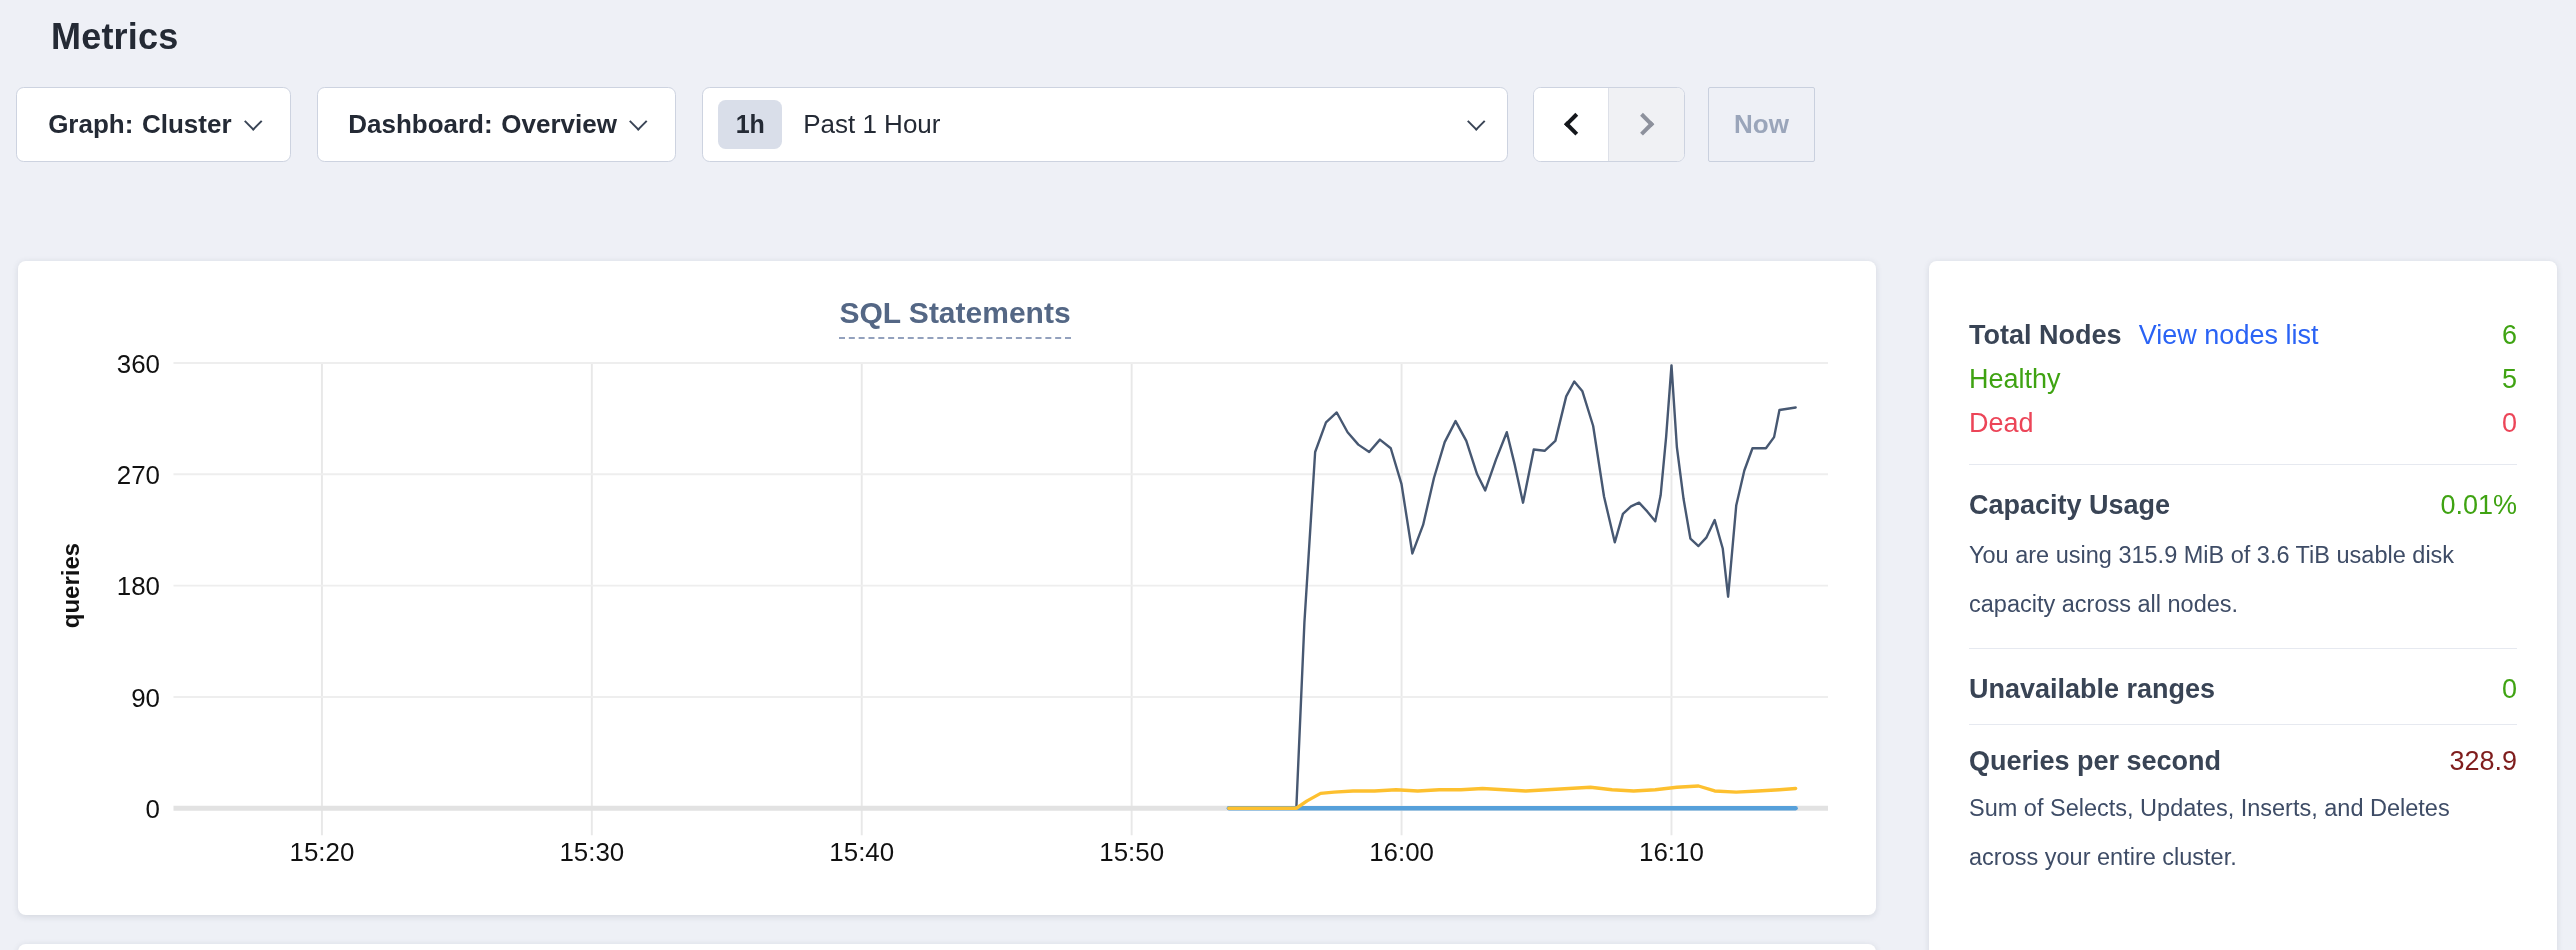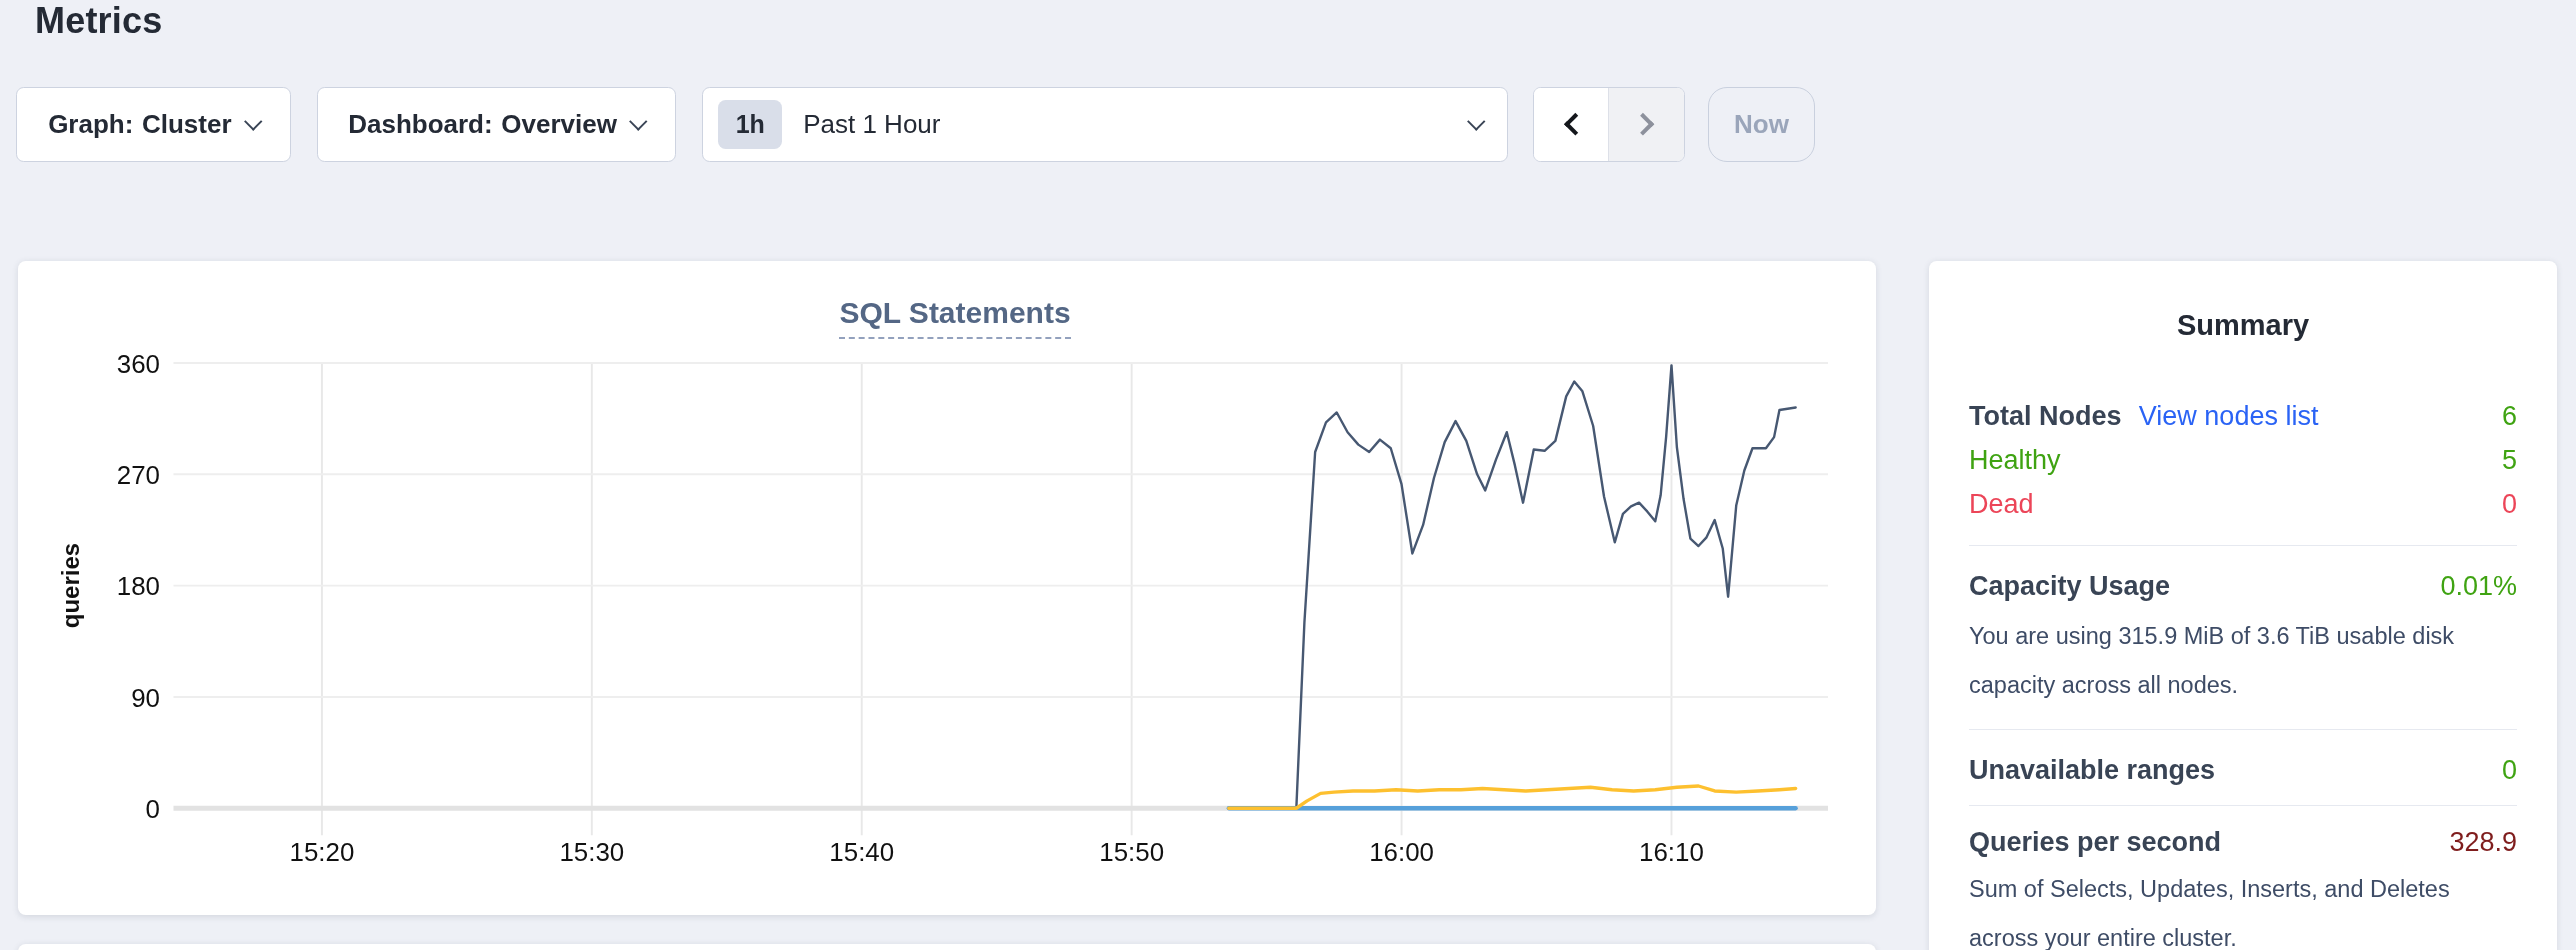--- a/index.html
+++ b/index.html
@@ -11,7 +11,7 @@
     color:#242a35;
   }
   .page-title {
-    position:absolute; left:35px; top:0px; margin:0;
+    position:absolute; left:35px; top:0px; margin:16px;
     font-size:36px; font-weight:700; color:#242a35; letter-spacing:0.2px;
   }
   

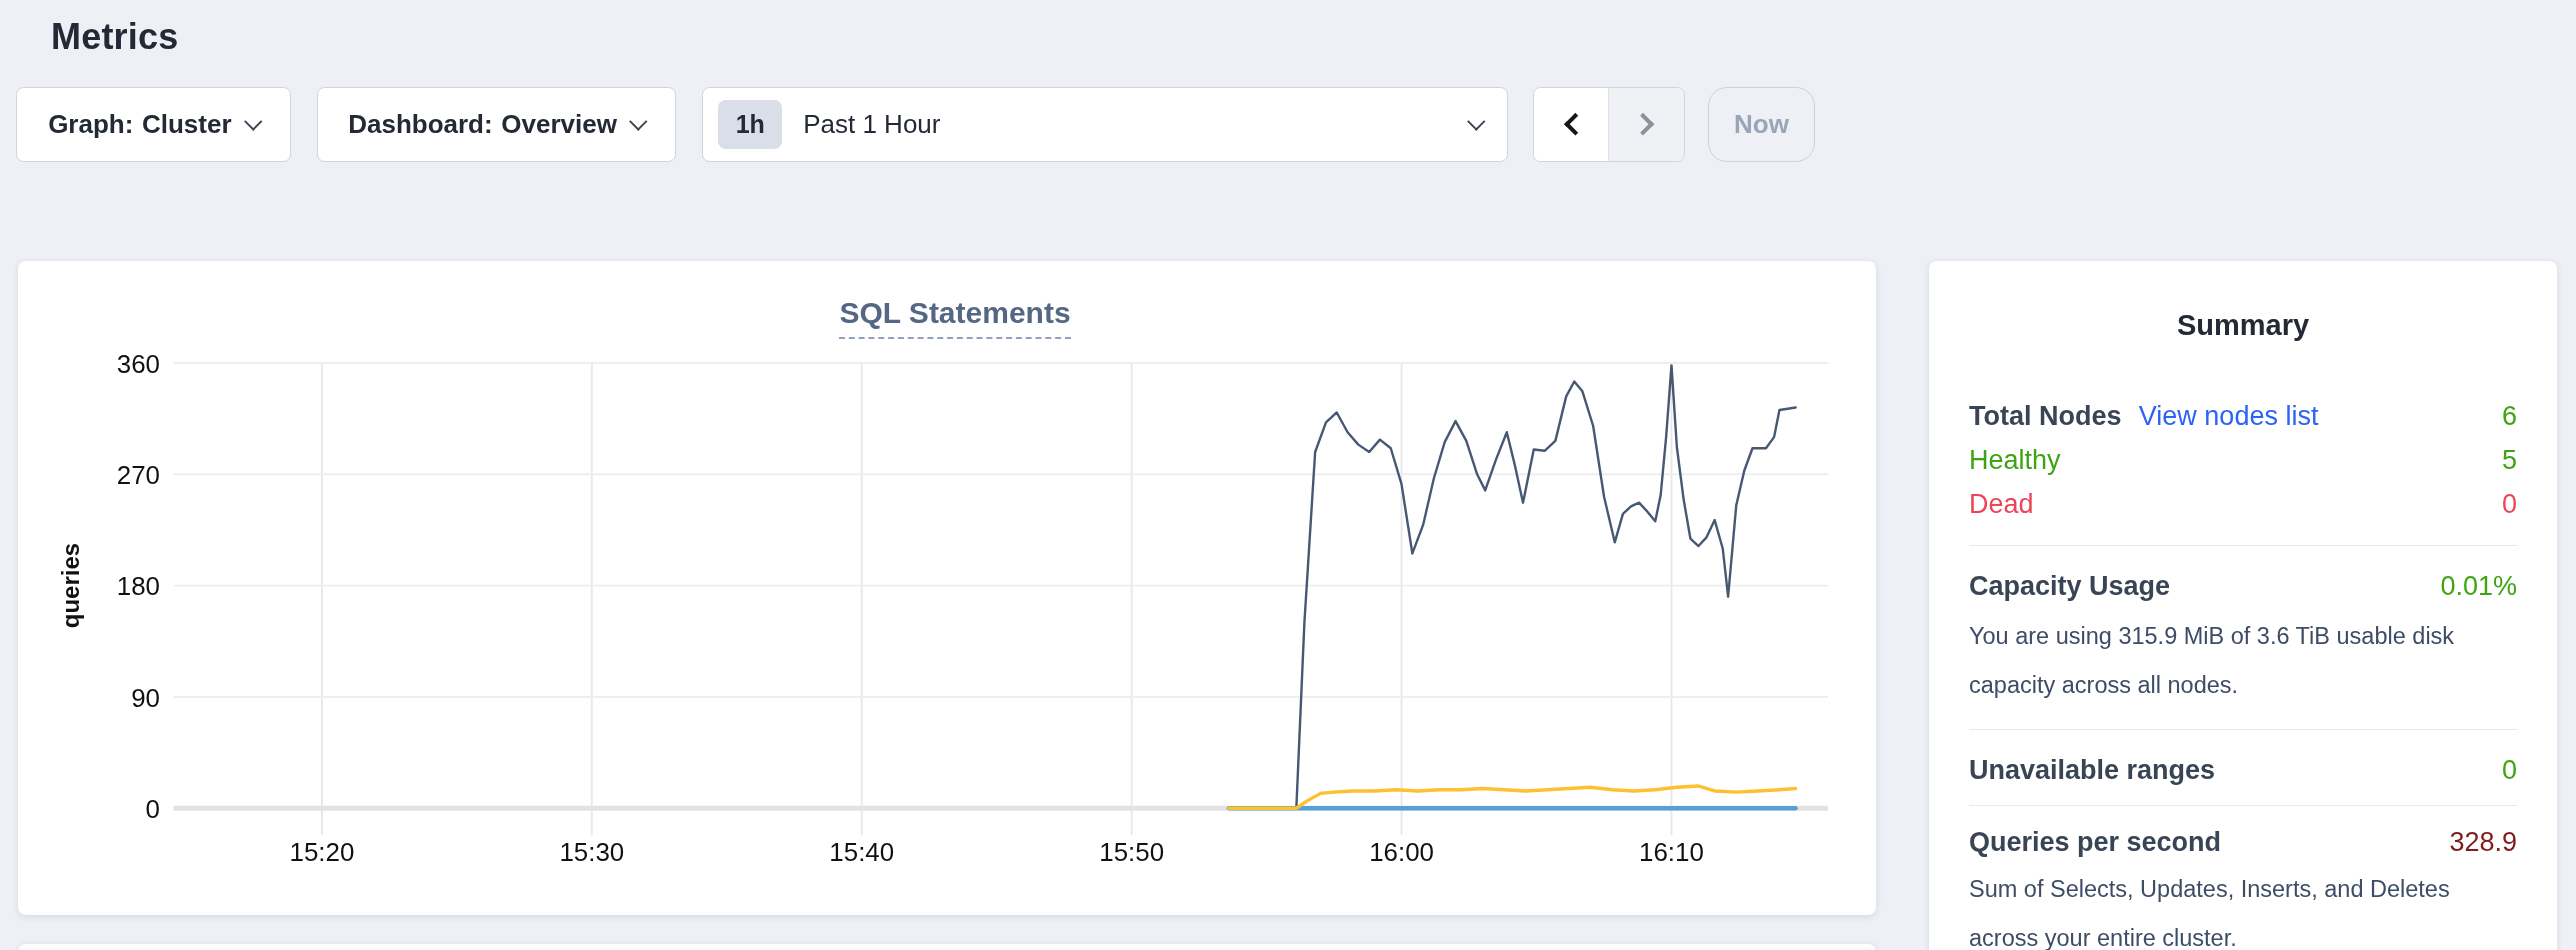--- a/index.html
+++ b/index.html
@@ -56,7 +56,7 @@
   }
   .btn-now {
     position:absolute; left:1708px; top:0; width:107px; height:75px;
-    border:1.9px solid #c9d0de; border-radius:19px; background:transparent;
+    border:1.9px solid #c9d0de; border-radius:2px; background:transparent;
     font-size:26px; font-weight:700; color:#9aa5ba;
     display:flex; align-items:center; justify-content:center; cursor:default;
   }

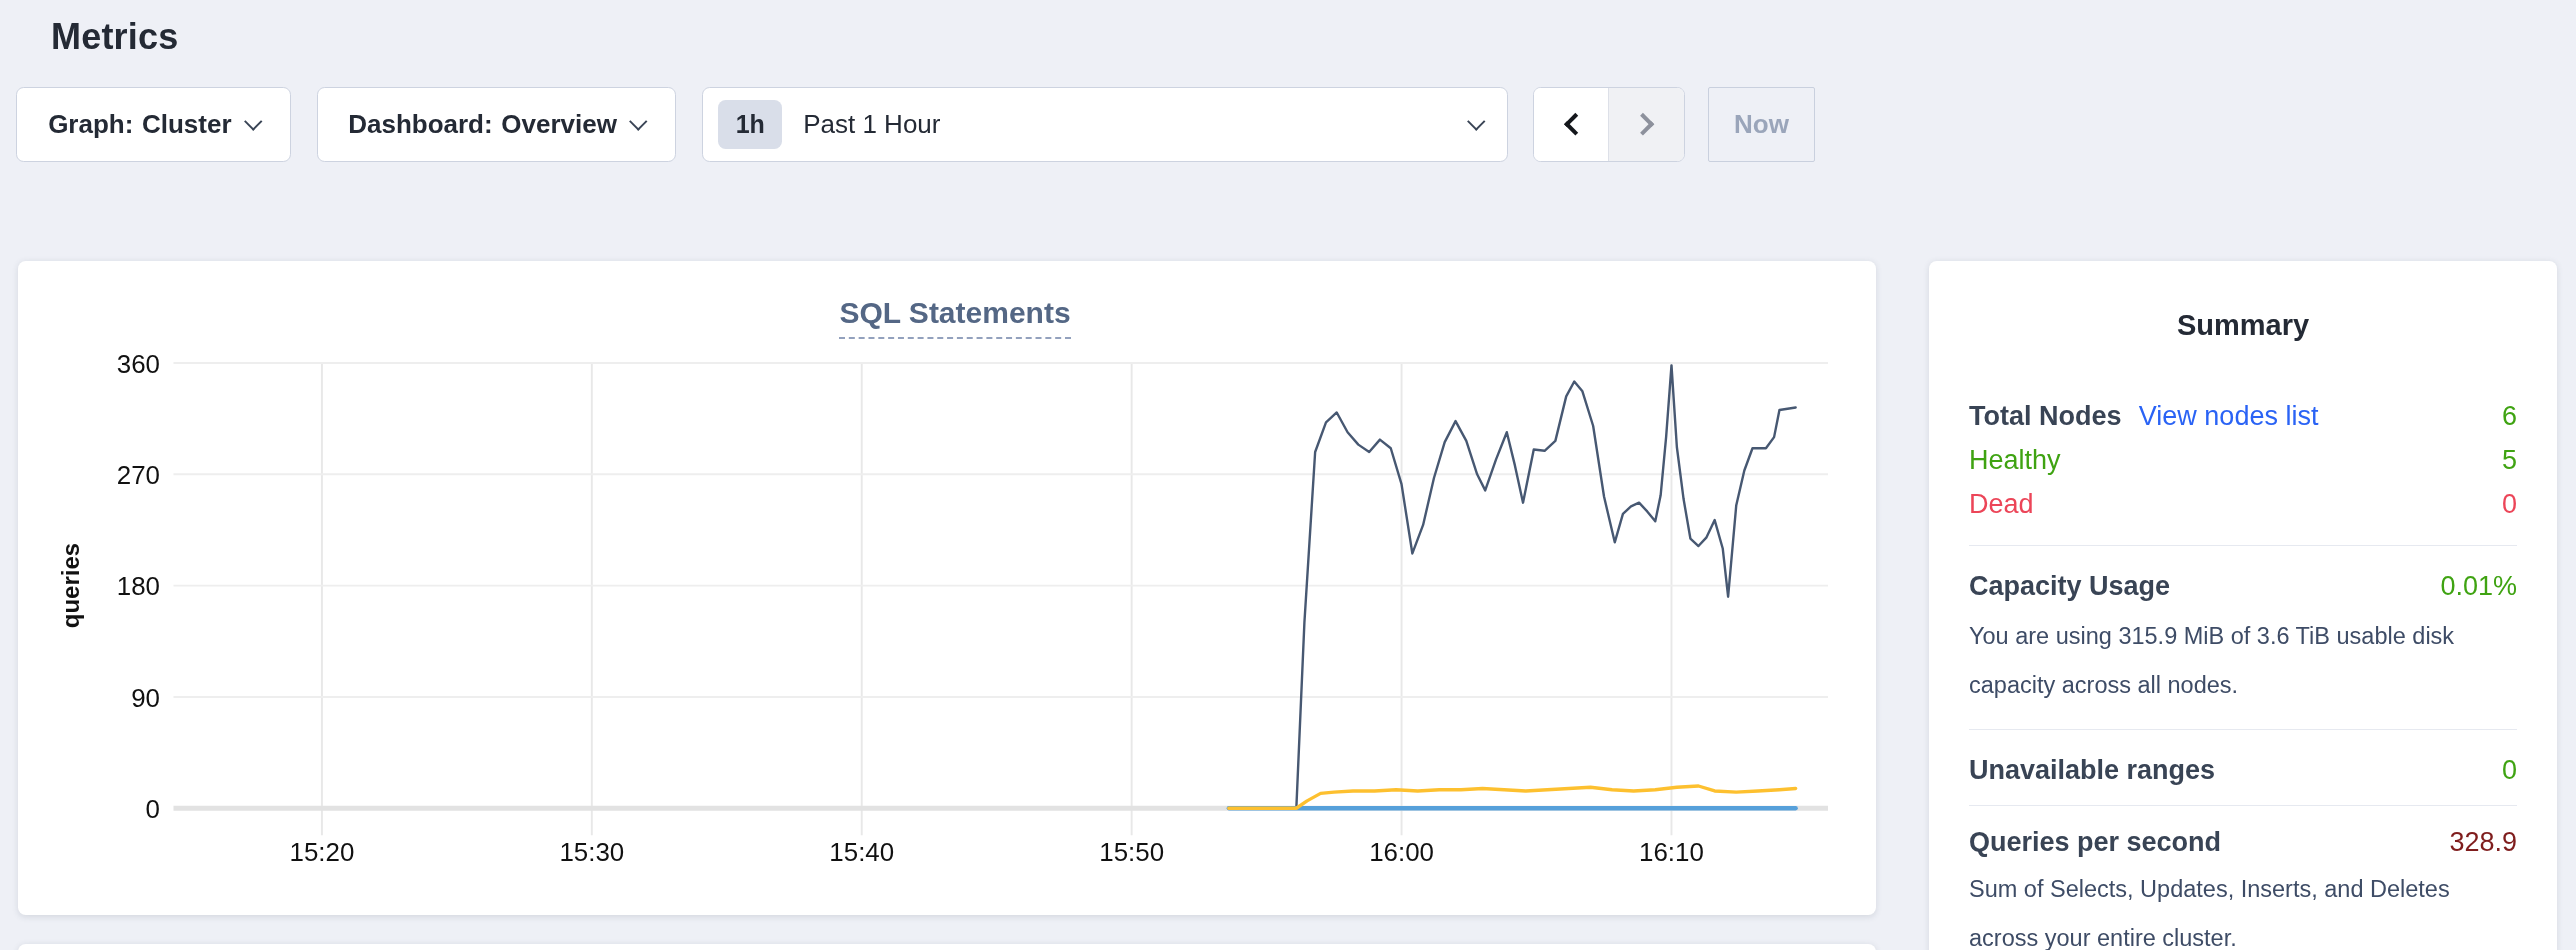--- a/index.html
+++ b/index.html
@@ -159,7 +159,6 @@
 </div>
 
 <aside class="card summary-card">
-  <h2 class="sum-title">Summary</h2>
   <div class="sum-rows">
     <div class="sum-row">
       <span class="lbl-strong">Total Nodes</span>

